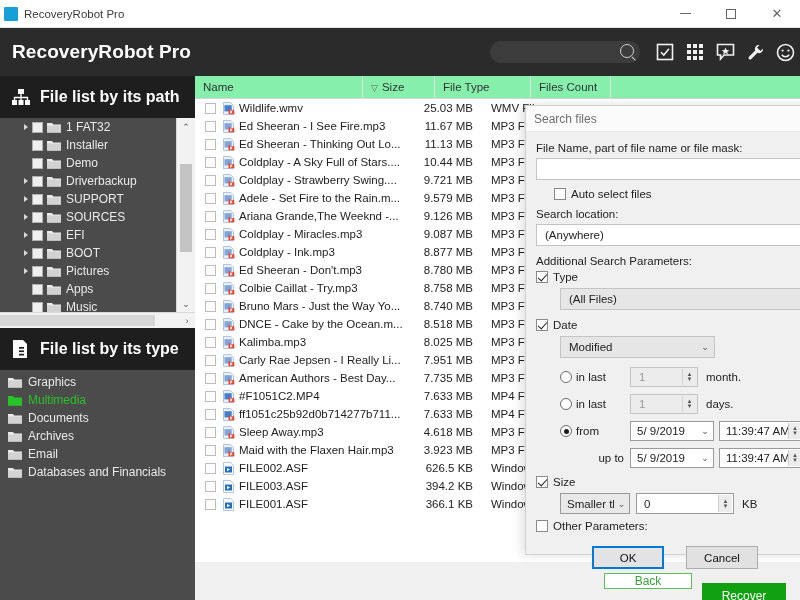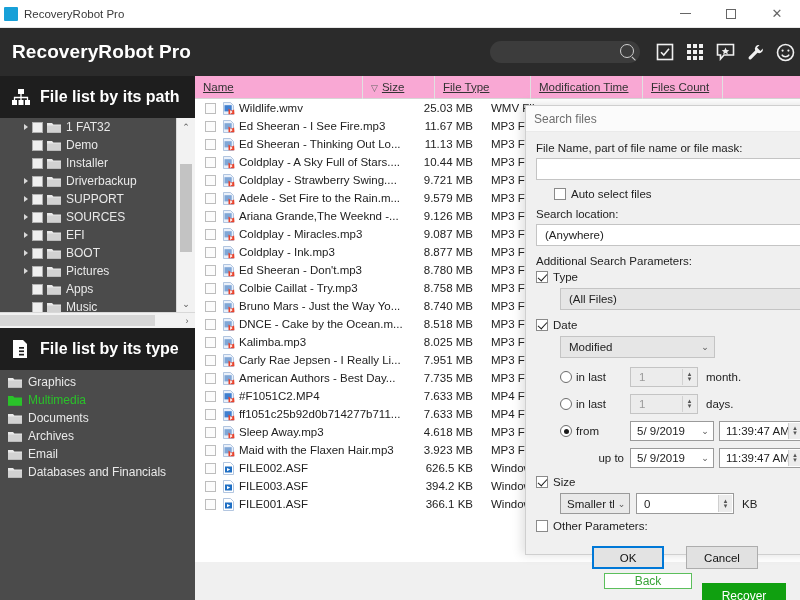--- a/index.html
+++ b/index.html
@@ -106,8 +106,8 @@
   
   .filearea { position:absolute; left:195px; top:76px; right:0; bottom:0; background:#f0f0f0; }
   .listhead {
-    height:23px; background:#f9a8d4; border-bottom:1px solid #d6d6d6;
-    display:flex; align-items:center; font-size:11.5px; color:#333;text-decoration:underline;
+    height:23px; background:#86efac; border-bottom:1px solid #d6d6d6;
+    display:flex; align-items:center; font-size:11.5px; color:#333;
   }
   .hcell { height:23px; line-height:23px; padding-left:8px; border-right:1px solid #e0e0e0; white-space:nowrap; flex:none; }
   .hcell .sorticon { display:inline-block; margin-right:4px; color:#666; font-size:9px; }

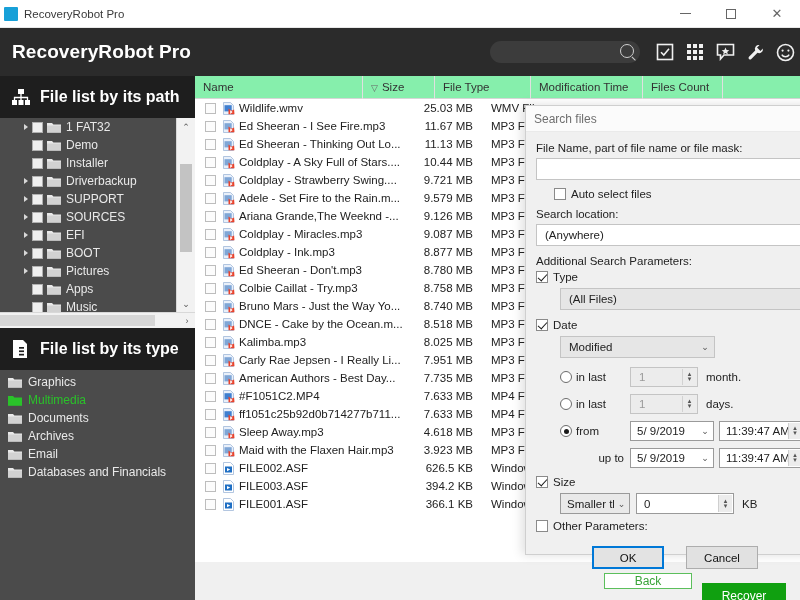--- a/index.html
+++ b/index.html
@@ -539,7 +539,6 @@
         <div class="hcell" style="width: 168px;"><span>Name</span></div>
         <div class="hcell" style="width: 72px;"><span class="sorticon">▽</span><span>Size</span></div>
         <div class="hcell" style="width: 96px;"><span>File Type</span></div>
-        <div class="hcell" style="width: 112px;"><span>Modification Time</span></div>
         <div class="hcell" style="width: 80px;"><span>Files Count</span></div>
         <div class="hcell" style="flex: 1 1 0%; border-right: none;"></div>
       </div>

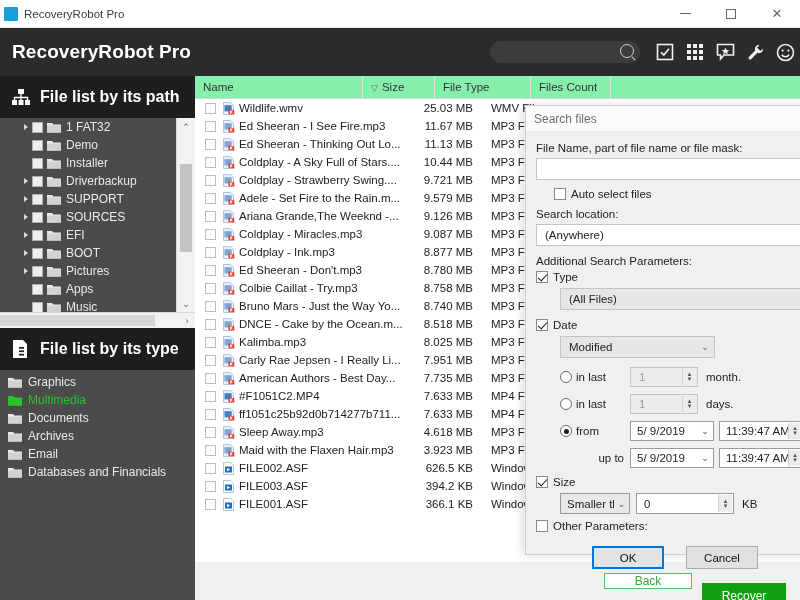--- a/index.html
+++ b/index.html
@@ -349,7 +349,7 @@
                 <path d="M0 3.5 H14 V10.6 H0 Z" fill="#d2d2d2"></path>
               </svg>
             </span>
-            <span class="tlabel">Demo</span>
+            <span class="tlabel">Installer</span>
           </div>
           <div class="trow">
             <span class="tw"></span>
@@ -360,7 +360,7 @@
                 <path d="M0 3.5 H14 V10.6 H0 Z" fill="#d2d2d2"></path>
               </svg>
             </span>
-            <span class="tlabel">Installer</span>
+            <span class="tlabel">Demo</span>
           </div>
           <div class="trow">
             <span class="tw">

